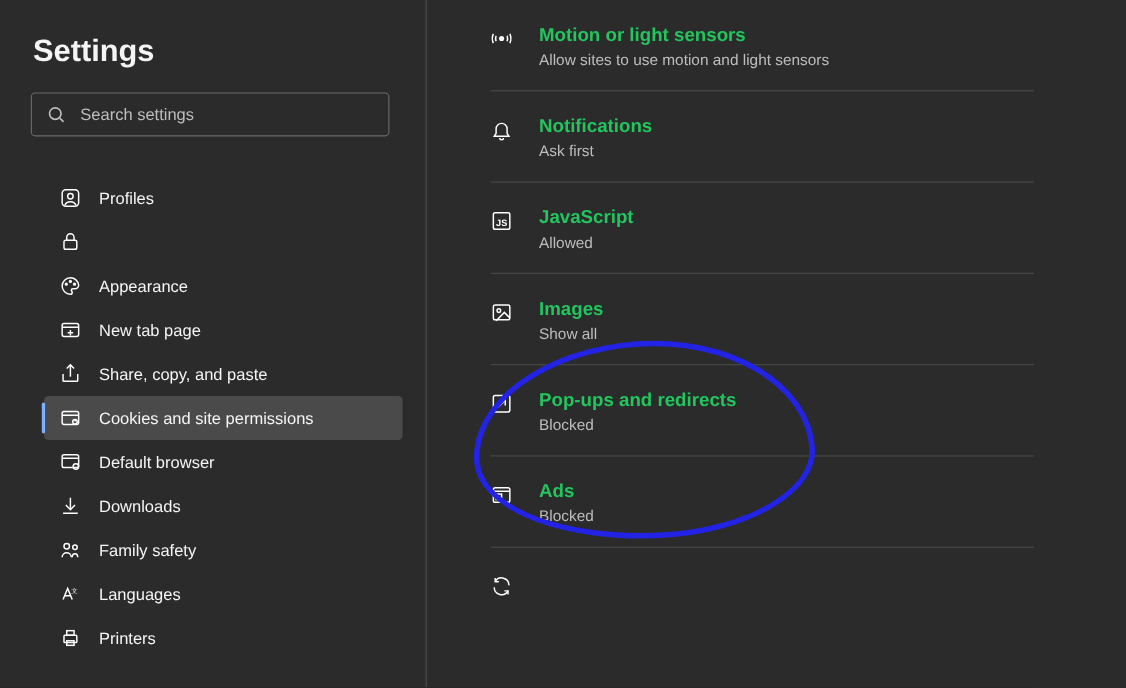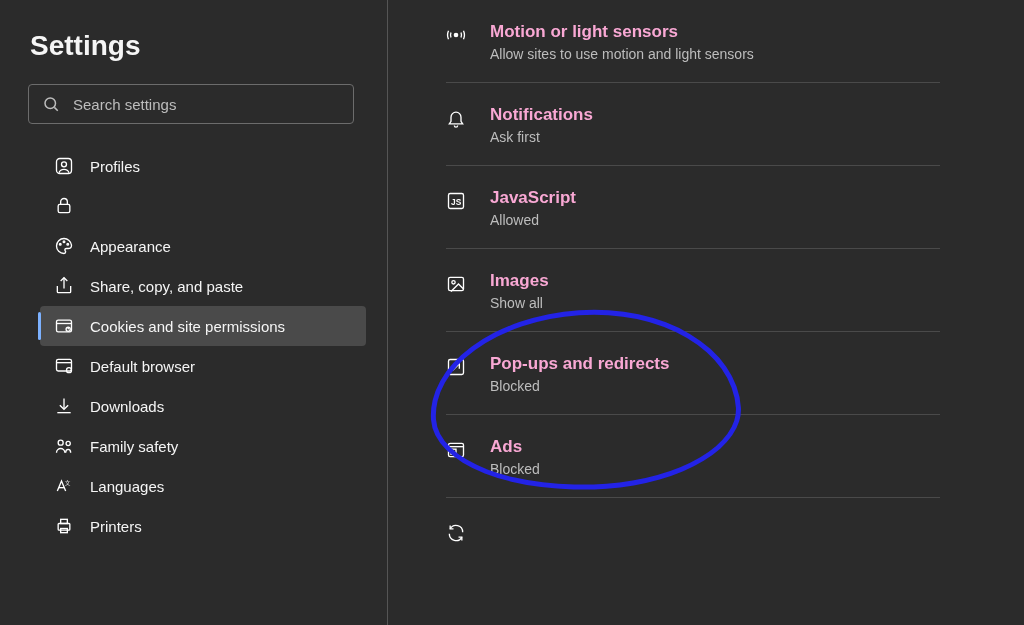--- a/index.html
+++ b/index.html
@@ -36,7 +36,7 @@
   .perm-list{margin-left:58px}
   .perm-row{display:flex;align-items:flex-start;gap:24px;position:relative;border-bottom:1px solid var(--divider);cursor:pointer;min-height:82px;padding:22px 0 20px 0}
   .perm-row .picon{flex:0 0 20px;display:flex;justify-content:flex-start;margin-top:3px}
-  .perm-title{font-size:17px;font-weight:600;color:#f9a8d4;margin-bottom:4px}
+  .perm-title{font-size:17px;font-weight:600;color:#22c55e;margin-bottom:4px}
   .perm-sub{font-size:14px;color:var(--muted)}
   
   .annotation{position:absolute;left:430px;top:310px;width:310px;height:180px;border:5px solid var(--annotation);border-radius:50% 50% 45% 55% / 55% 60% 40% 45%;transform:rotate(-4deg);pointer-events:none}

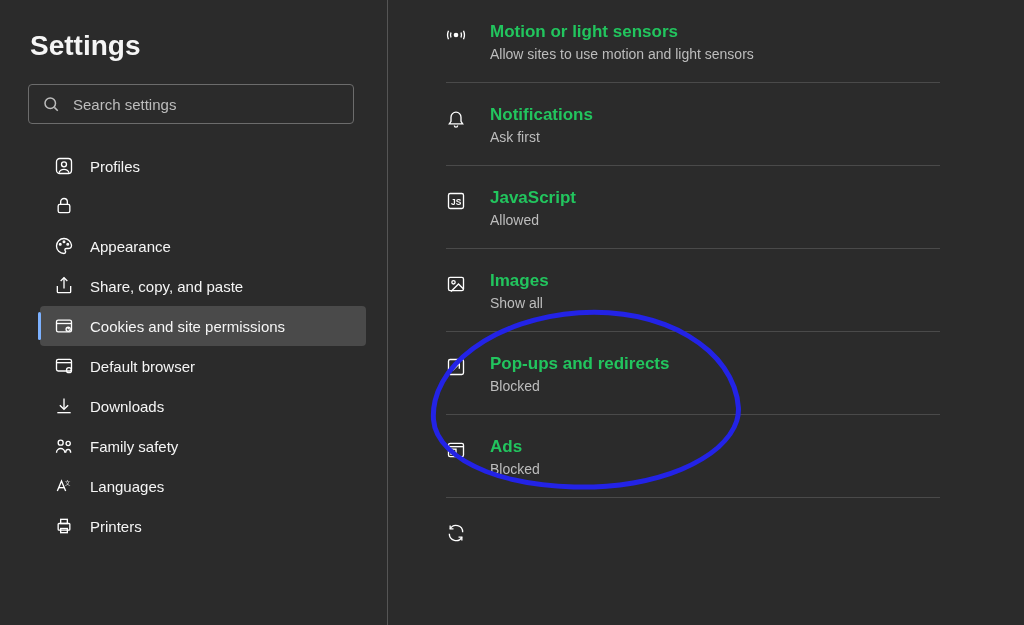--- a/index.html
+++ b/index.html
@@ -21,7 +21,7 @@
   .sidebar{width:388px;flex:0 0 388px;background:var(--sidebar-bg);padding:30px 18px 0 28px;position:relative}
   .sidebar::after{content:"";position:absolute;right:0;top:0;bottom:0;width:1px;background:#555}
   .page-title{font-size:28px;font-weight:600;margin:0 0 22px 2px}
-  .search-wrap{position:relative;margin-bottom:22px}
+  .search-wrap{position:relative;margin-bottom:36px}
   .search-wrap svg{position:absolute;left:14px;top:50%;transform:translateY(-50%)}
   .search-input{width:326px;height:40px;background:transparent;border:1px solid #6c6c6c;border-radius:4px;color:var(--fg);padding:0 12px 0 44px;font-size:15px;outline:none}
   .search-input::placeholder{color:var(--muted)}

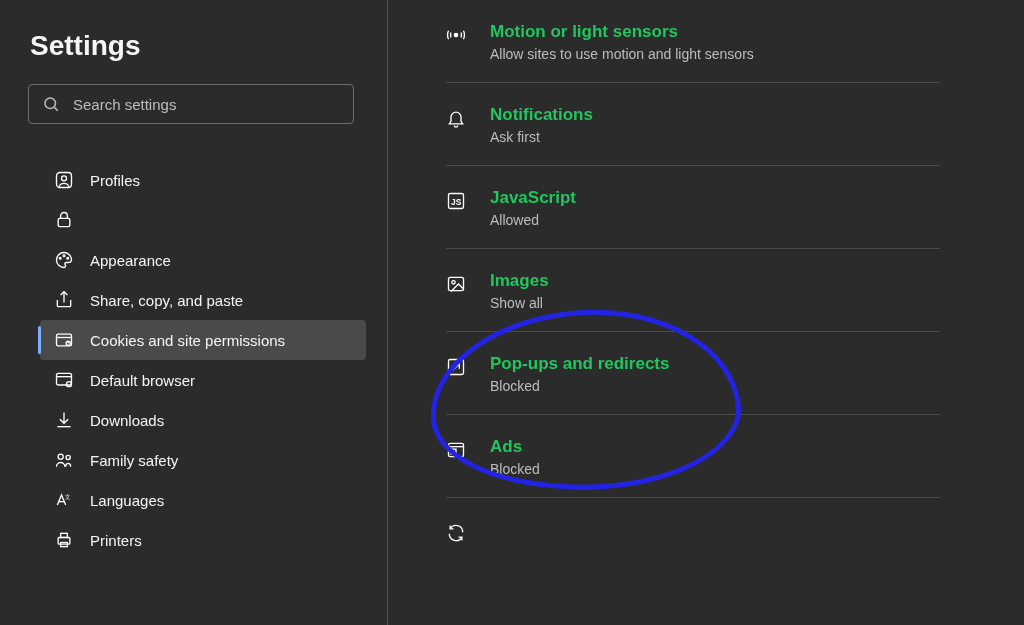--- a/index.html
+++ b/index.html
@@ -95,6 +95,17 @@
       </li>
 
 
+      <li class="nav-item">
+        <span class="icon">
+          <svg width="20" height="20" viewBox="0 0 24 24" fill="none" stroke="#fff" stroke-width="1.6">
+            <rect x="3" y="5" width="18" height="14" rx="2"></rect>
+              <line x1="3" y1="9" x2="21" y2="9"></line>
+              <line x1="12" y1="12" x2="12" y2="18"></line>
+              <line x1="9" y1="15" x2="15" y2="15"></line>
+          </svg>
+        </span>
+        <span class="label">New tab page</span>
+      </li>
 
       <li class="nav-item">
         <span class="icon">

